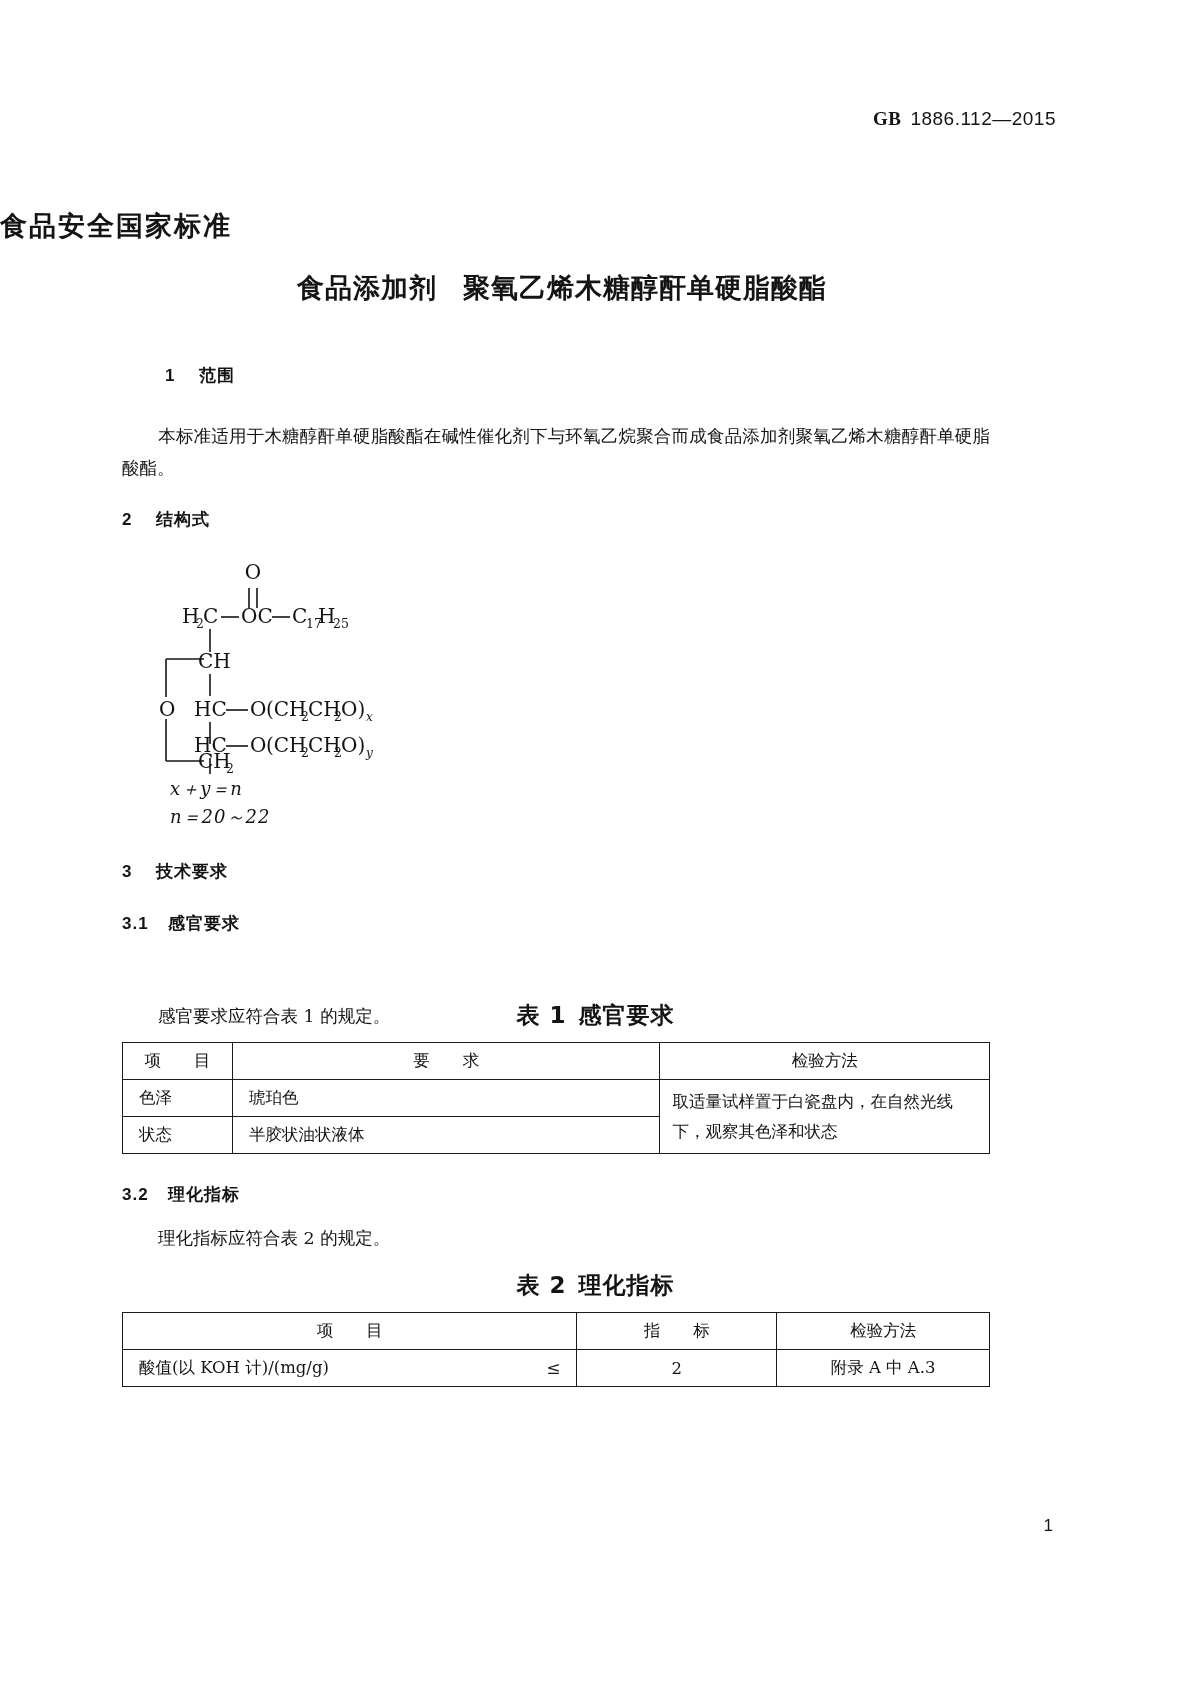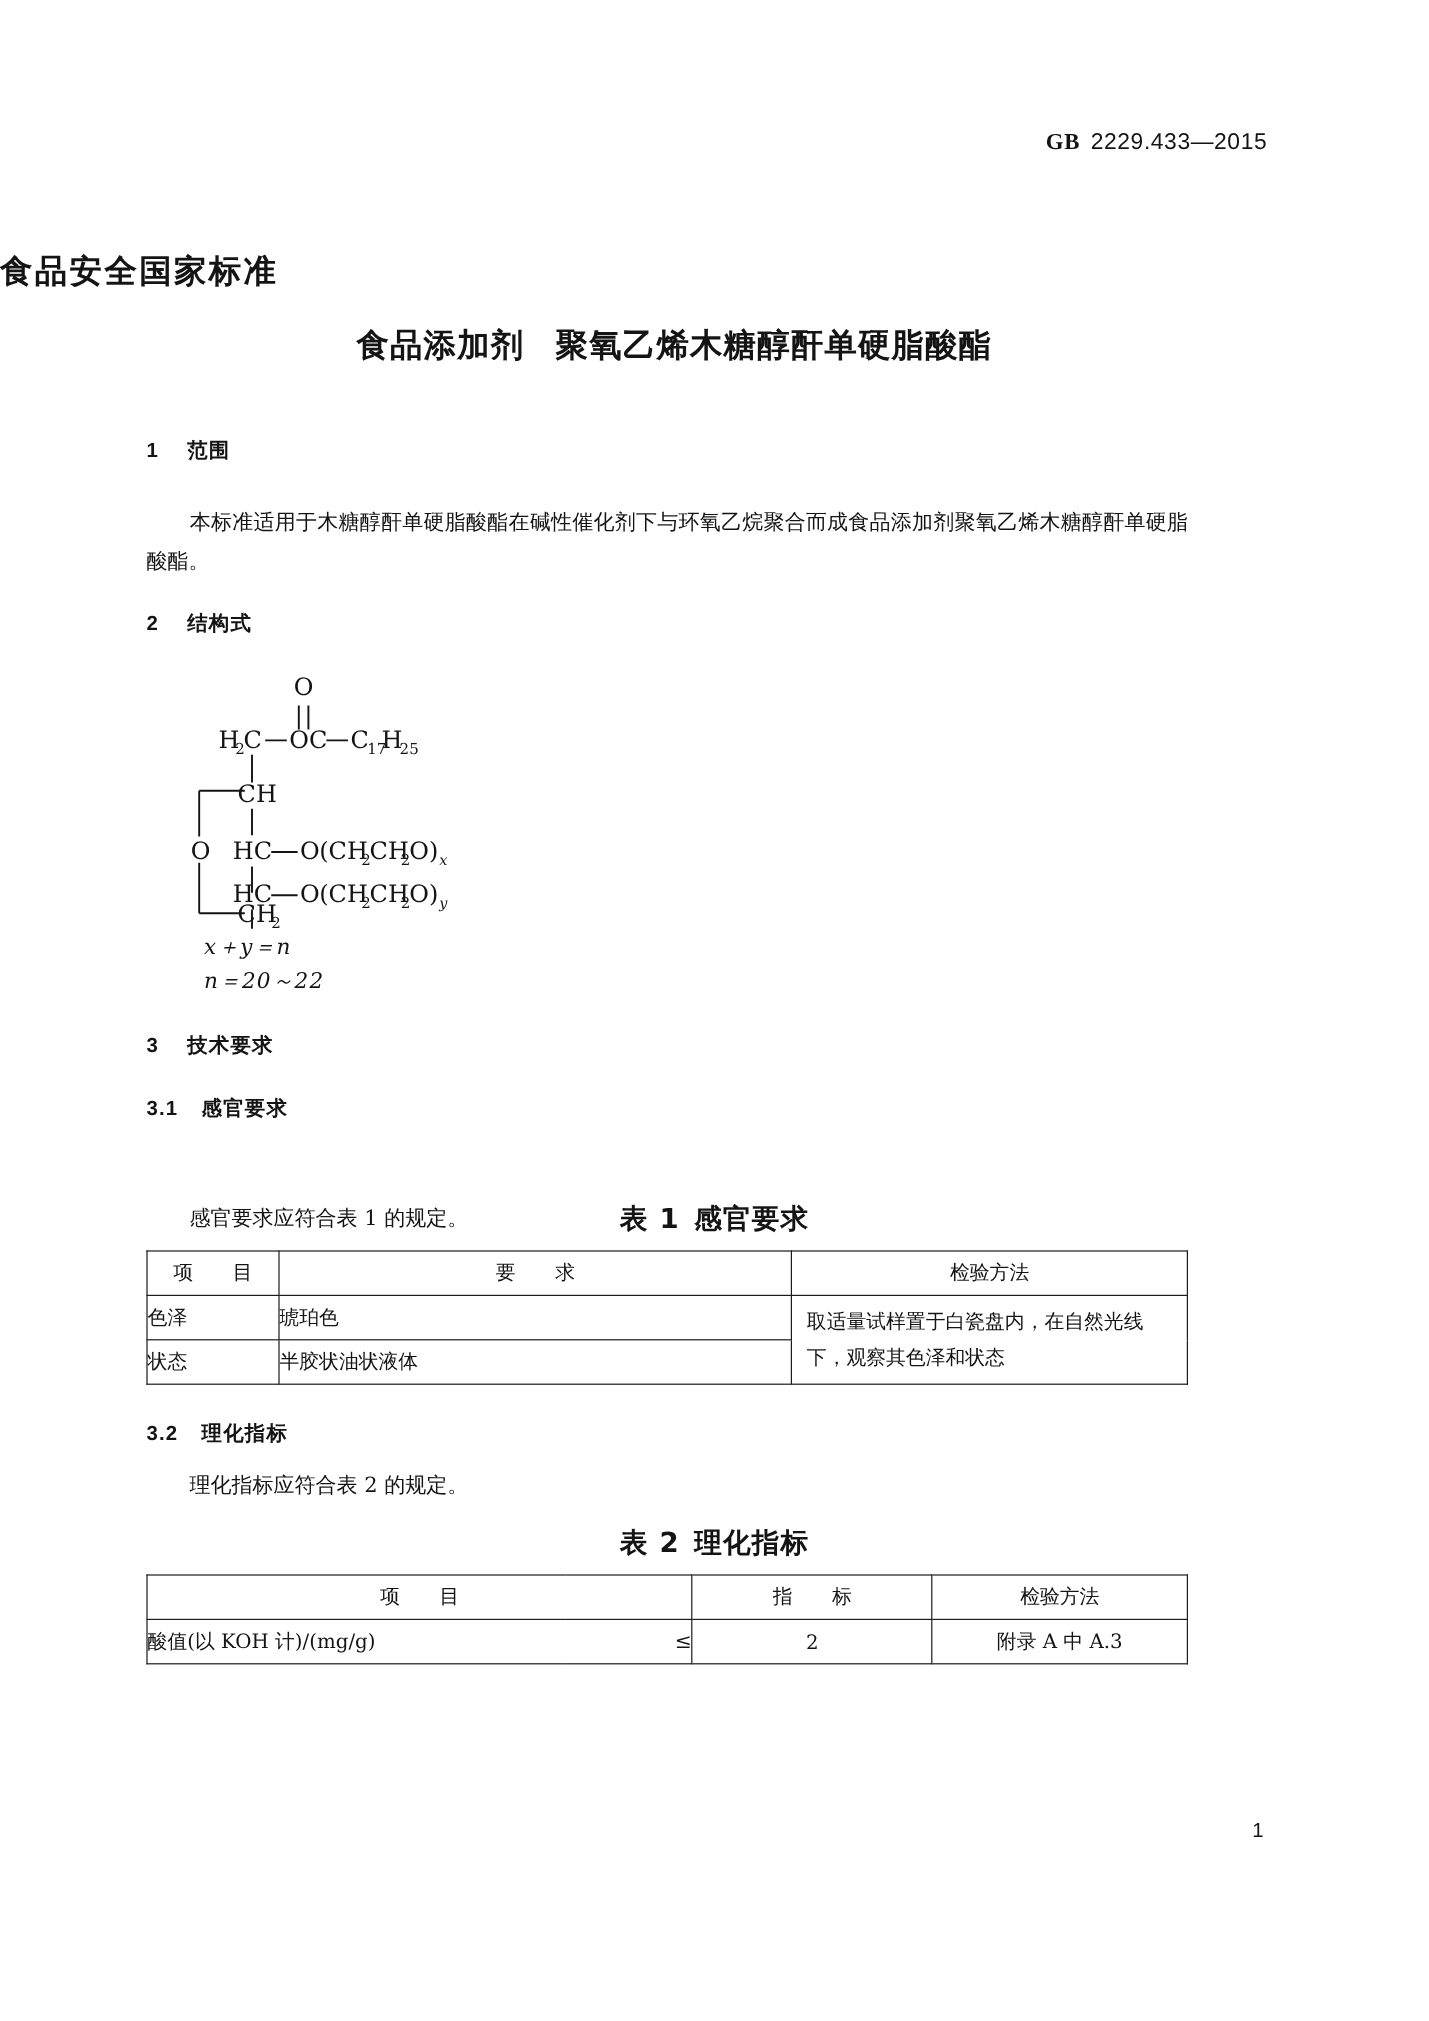--- a/index.html
+++ b/index.html
@@ -118,7 +118,7 @@
 <div class="page">
 
   <div class="doc-header">
-    <span class="gb">GB</span><span class="num">2229.433—2015</span>
+    <span class="gb">GB</span><span class="num">1886.112—2015</span>
   </div>
 
   <div class="title-main">食品安全国家标准</div>

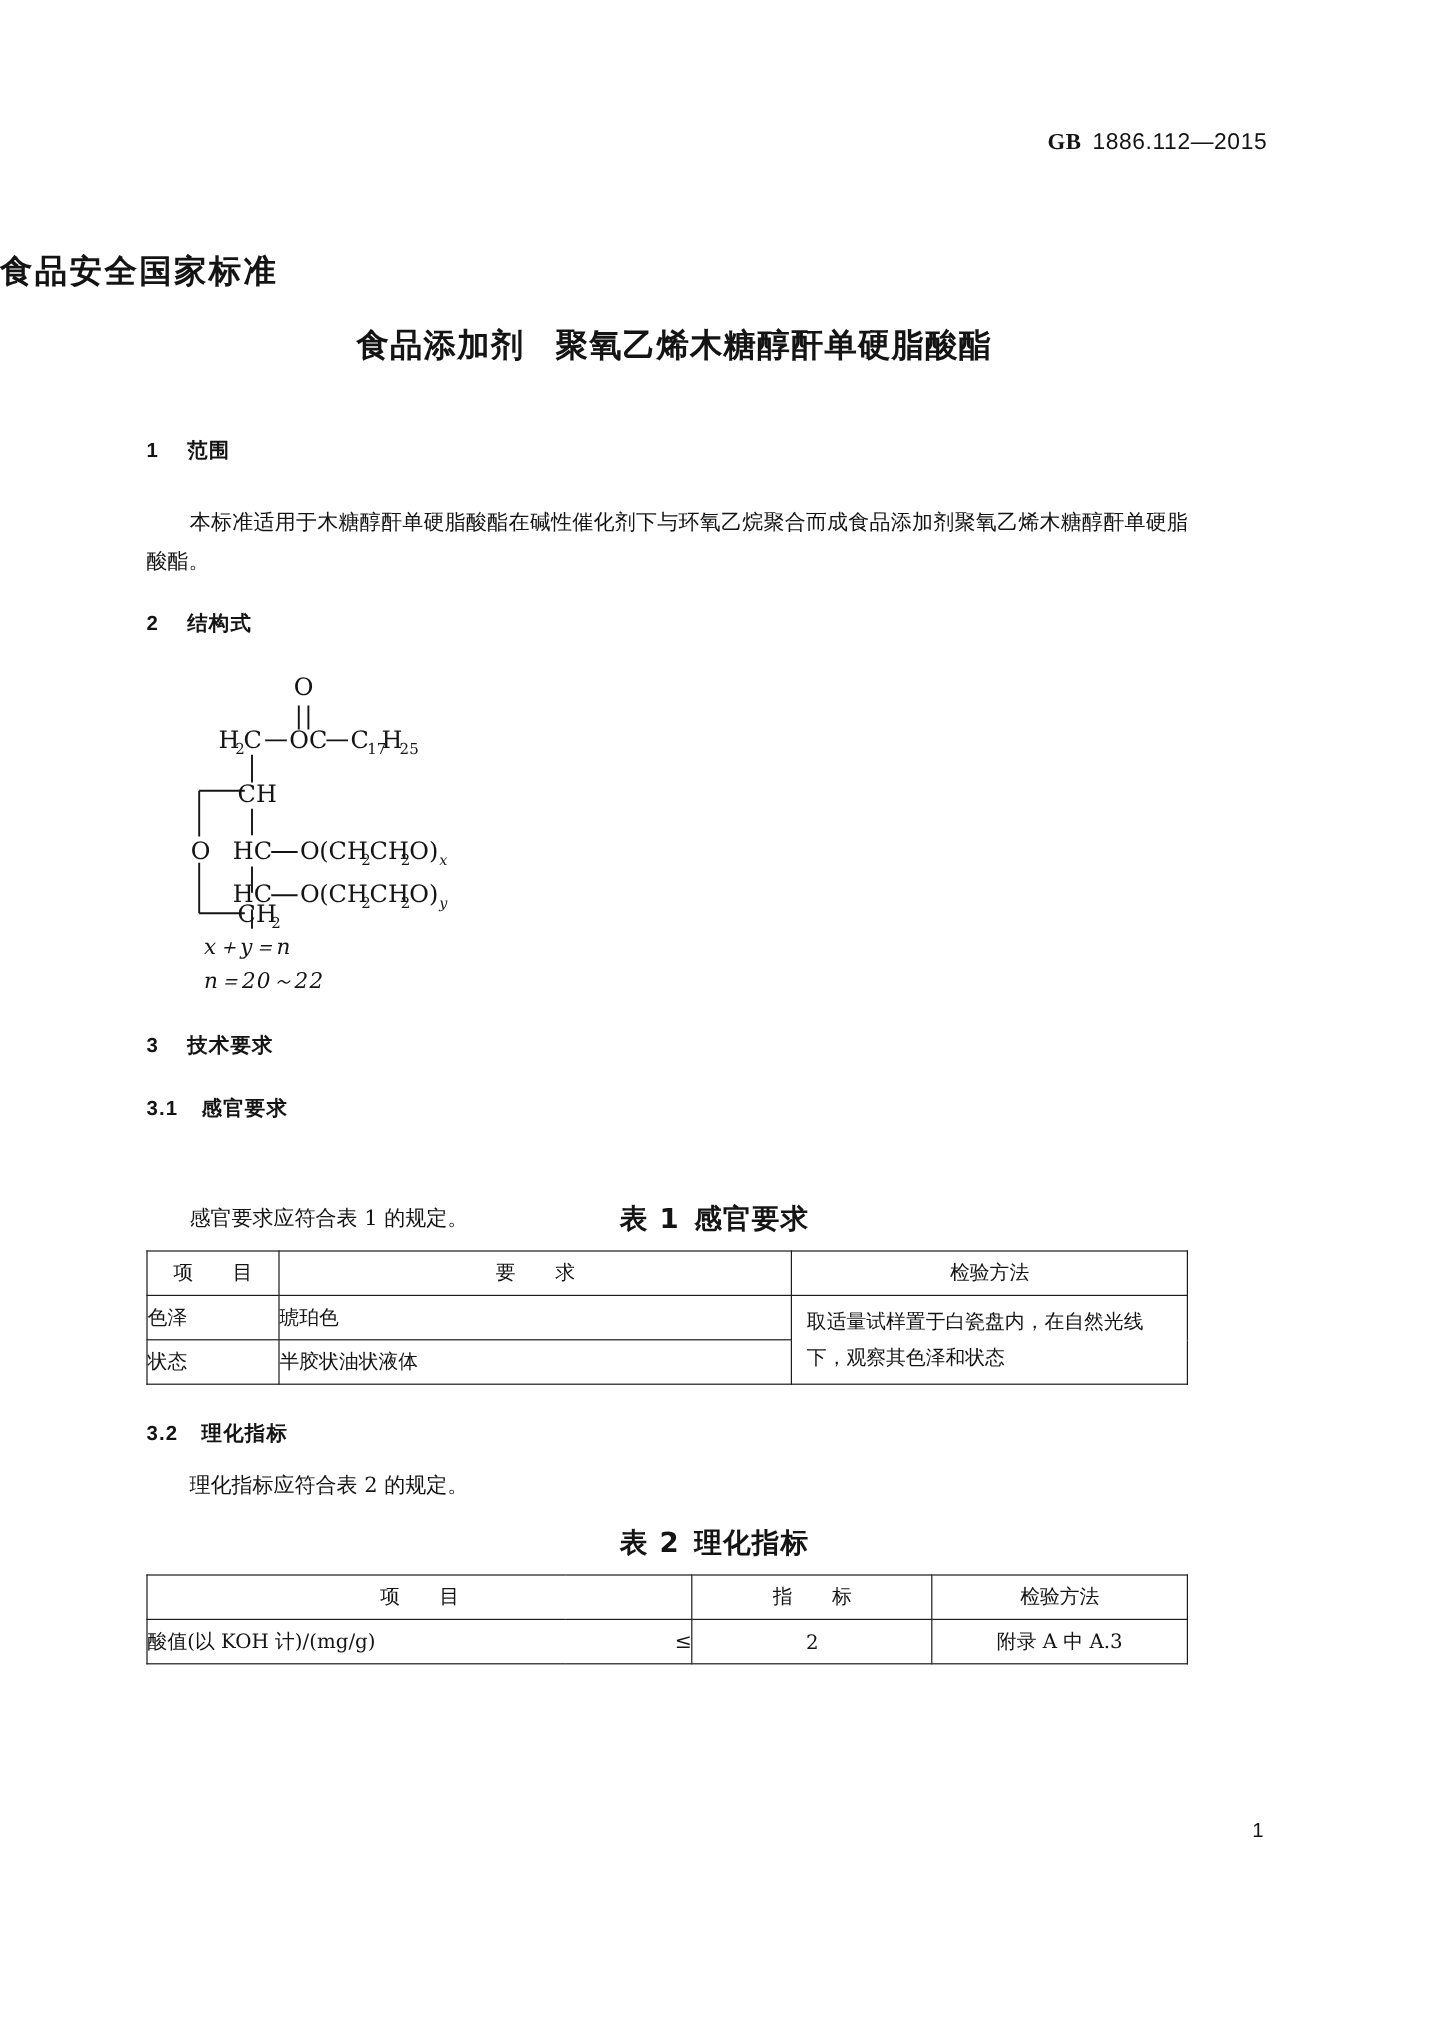--- a/index.html
+++ b/index.html
@@ -126,7 +126,7 @@
     <span>食品添加剂</span><span class="gap"></span><span>聚氧乙烯木糖醇酐单硬脂酸酯</span>
   </div>
 
-  <div class="h1" style="top:364px;">
+  <div class="h1" style="top:364px;margin-left:43px;">
     <span class="numlbl">1</span><span>范围</span>
   </div>
   <div class="para" style="top:420px;">

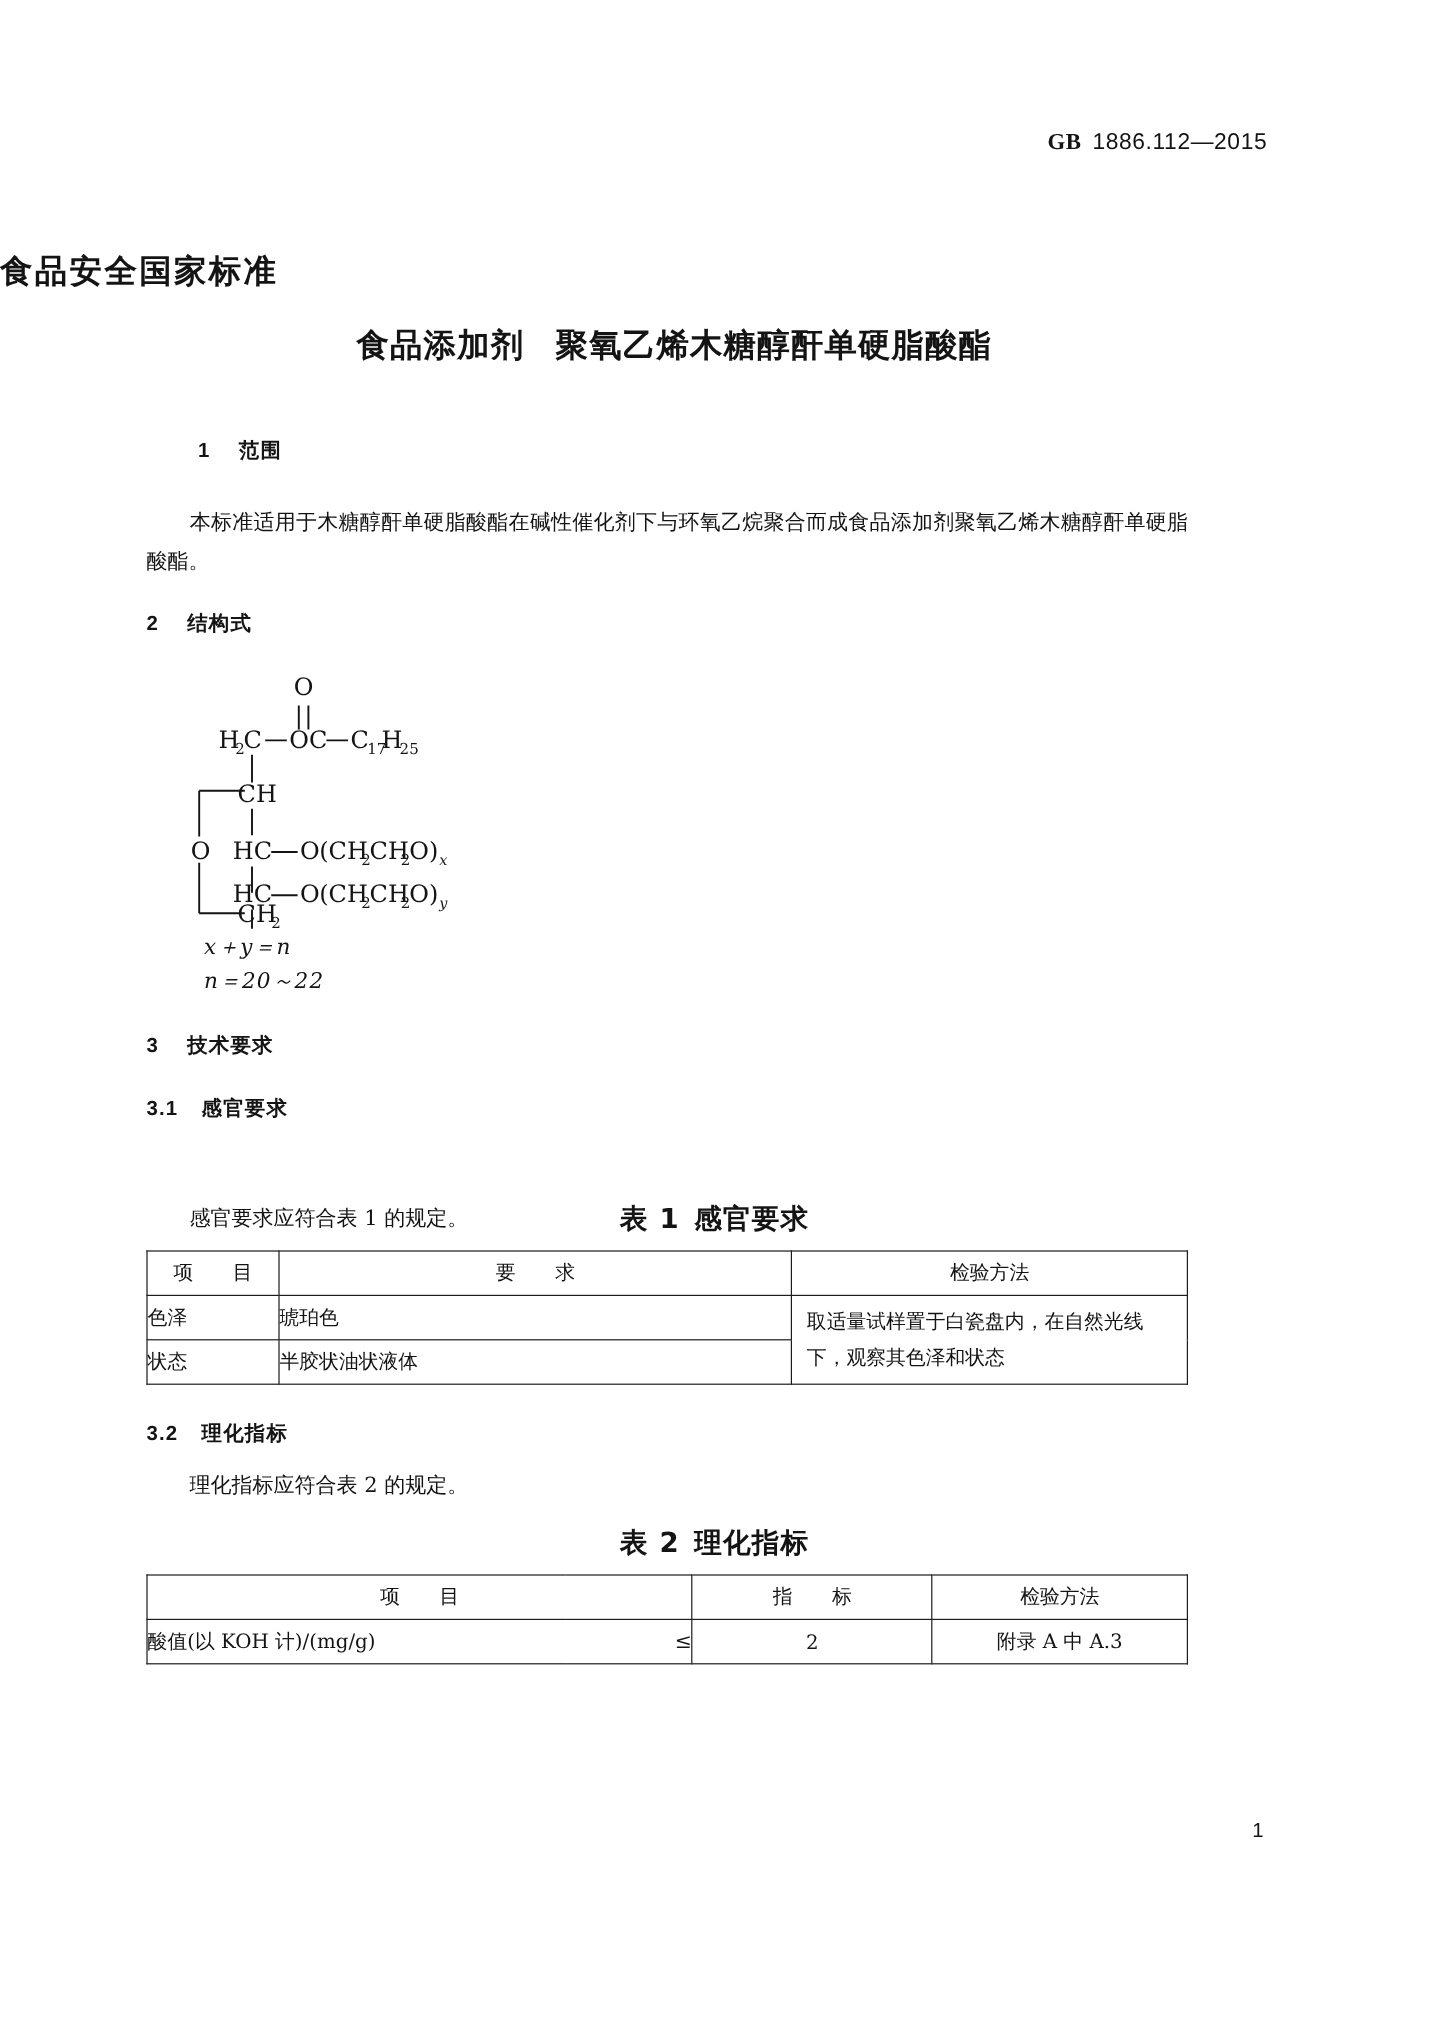--- a/index.html
+++ b/index.html
@@ -96,7 +96,7 @@
   }
   table.std td, table.std th {
     border:1px solid #1c1c1c;
-    padding:7px 0;
+    padding:7px 16px;
     font-weight:normal;
     vertical-align:middle;
   }

